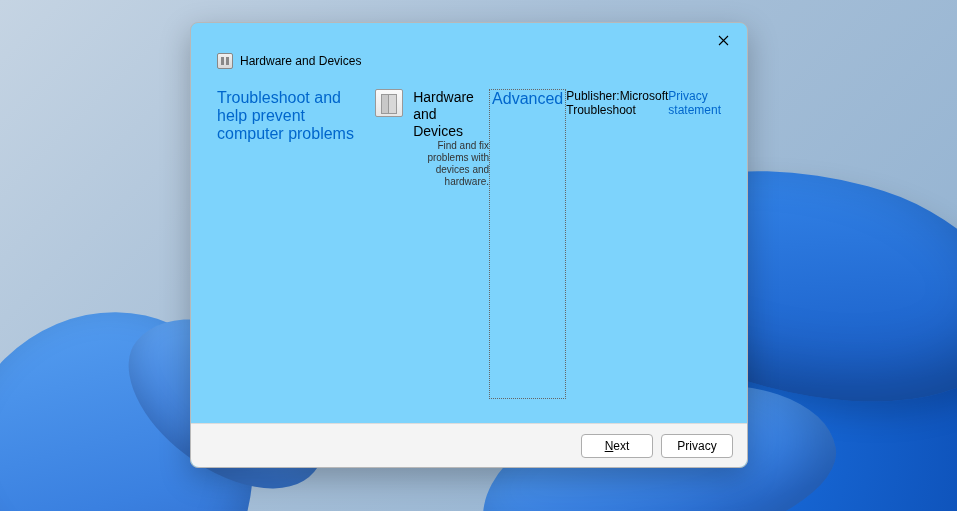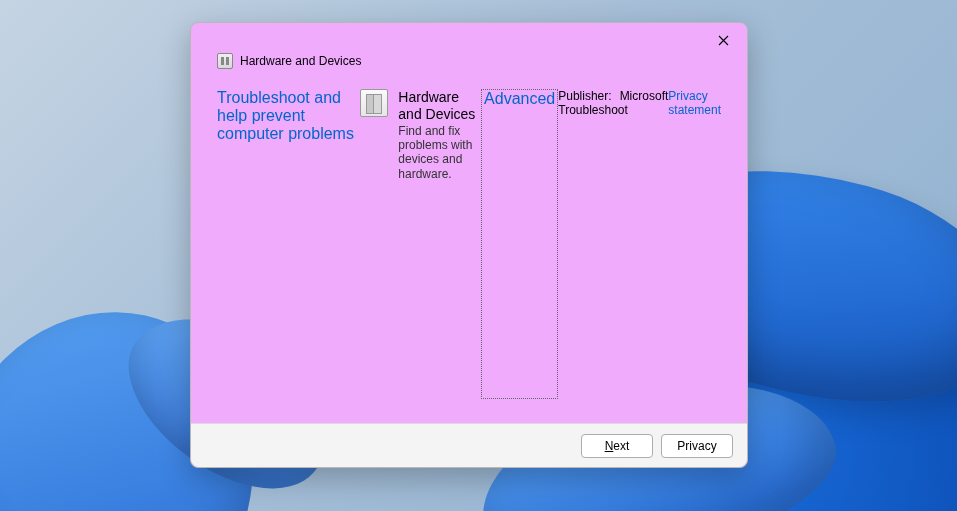--- a/index.html
+++ b/index.html
@@ -29,7 +29,7 @@
     top: 22px;
     width: 558px;
     height: 446px;
-    background: #f0abfc;
+    background: #7dd3fc;
     border: 1px solid #b8b8b8;
     border-radius: 8px;
     box-shadow: 0 10px 30px rgba(0,0,0,0.25);

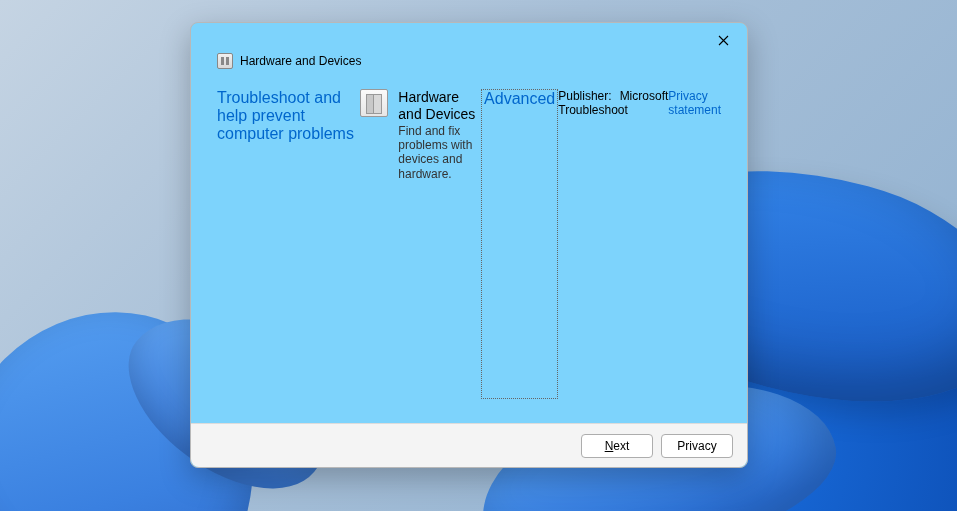--- a/index.html
+++ b/index.html
@@ -134,7 +134,7 @@
     color: #000;
     margin-bottom: 4px;
   }
-  .publisher-row .label { margin-right: 8px; }
+  .publisher-row .label { }
   .privacy-link {
     color: #0066cc;
     font-size: 12px;

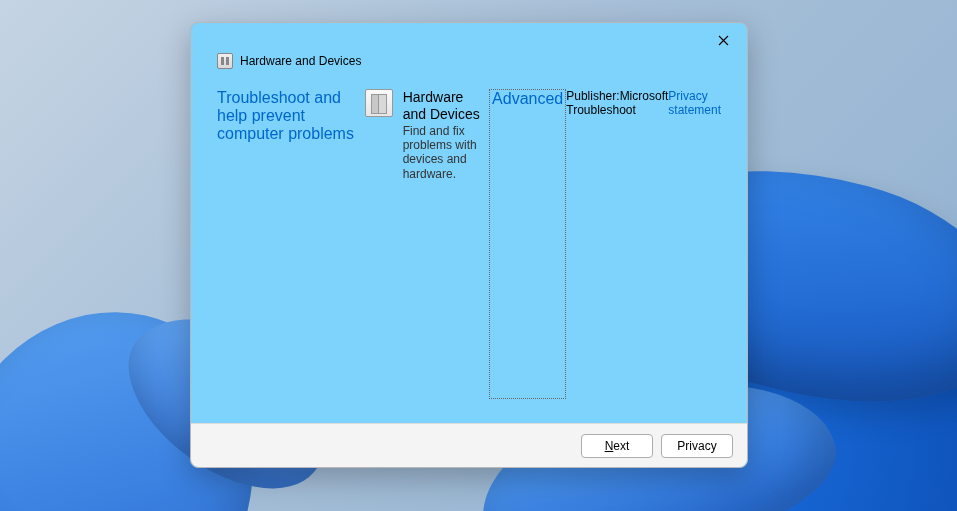--- a/index.html
+++ b/index.html
@@ -114,7 +114,7 @@
   }
   .ts-text { line-height: 1.2; }
   .ts-title { font-size: 14px; color: #000; }
-  .ts-desc { font-size: 12px; color: #333; margin-top: 1px; }
+  .ts-desc { font-size: 10px; color: #333; margin-top: 1px; text-align: right; }
 
   .spacer { flex: 1; }
 

